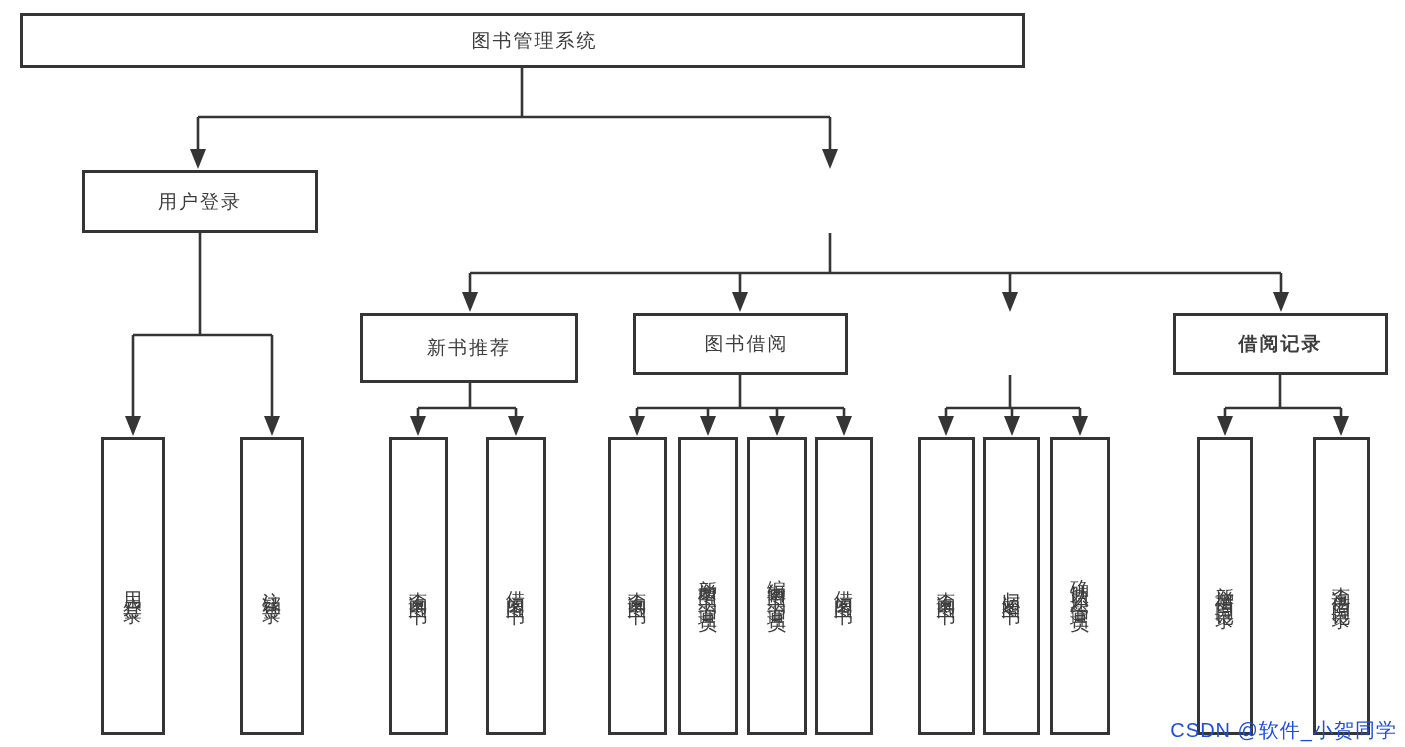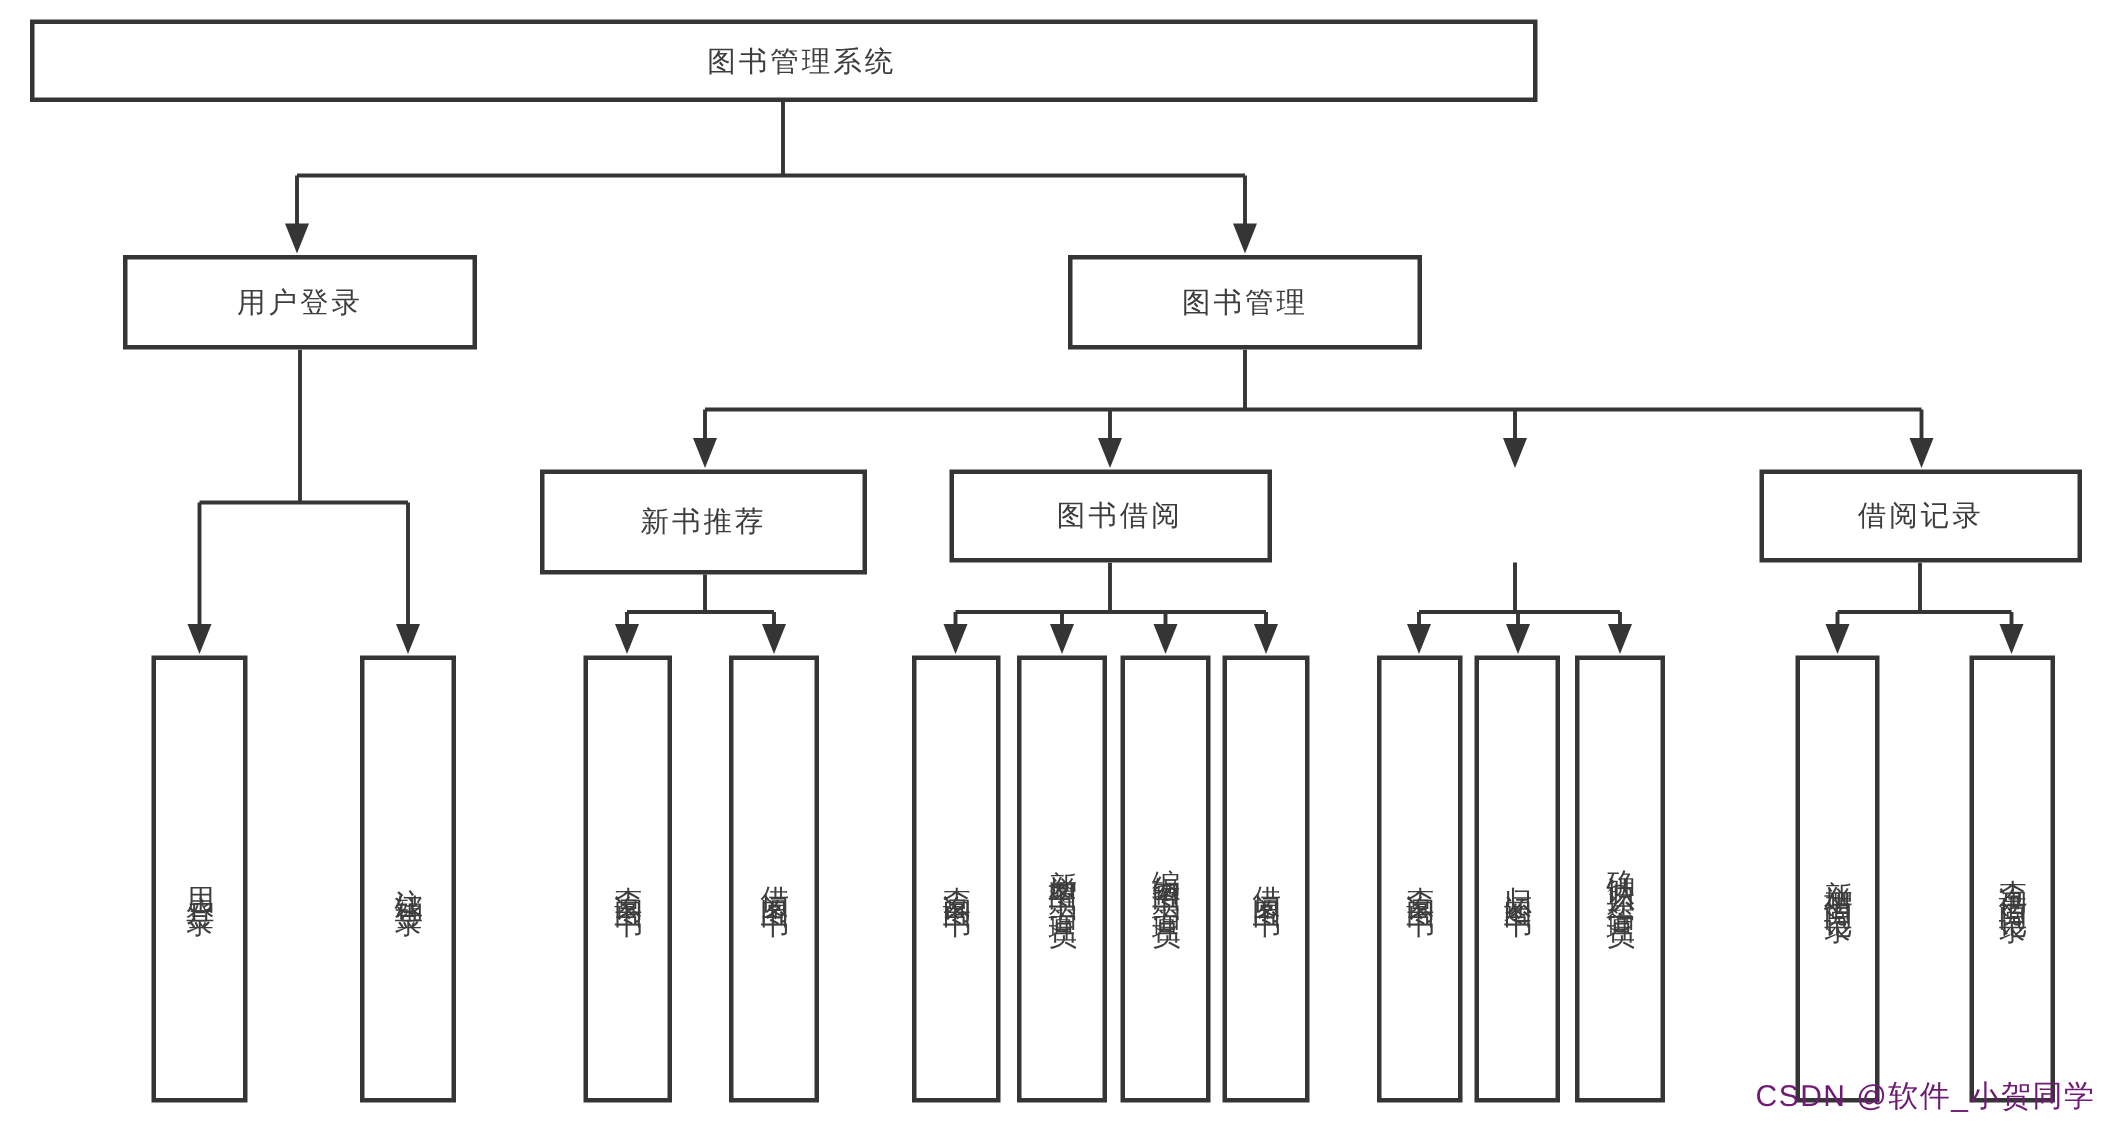--- a/index.html
+++ b/index.html
@@ -137,7 +137,6 @@
   <div class="box n-root">图书管理系统</div>
 
   <div class="box n-user-login">用户登录</div>
-  <div class="box n-book-mgmt">图书管理</div>
 
   <div class="box n-new-book">新书推荐</div>
   <div class="box n-book-borrow">图书借阅</div>

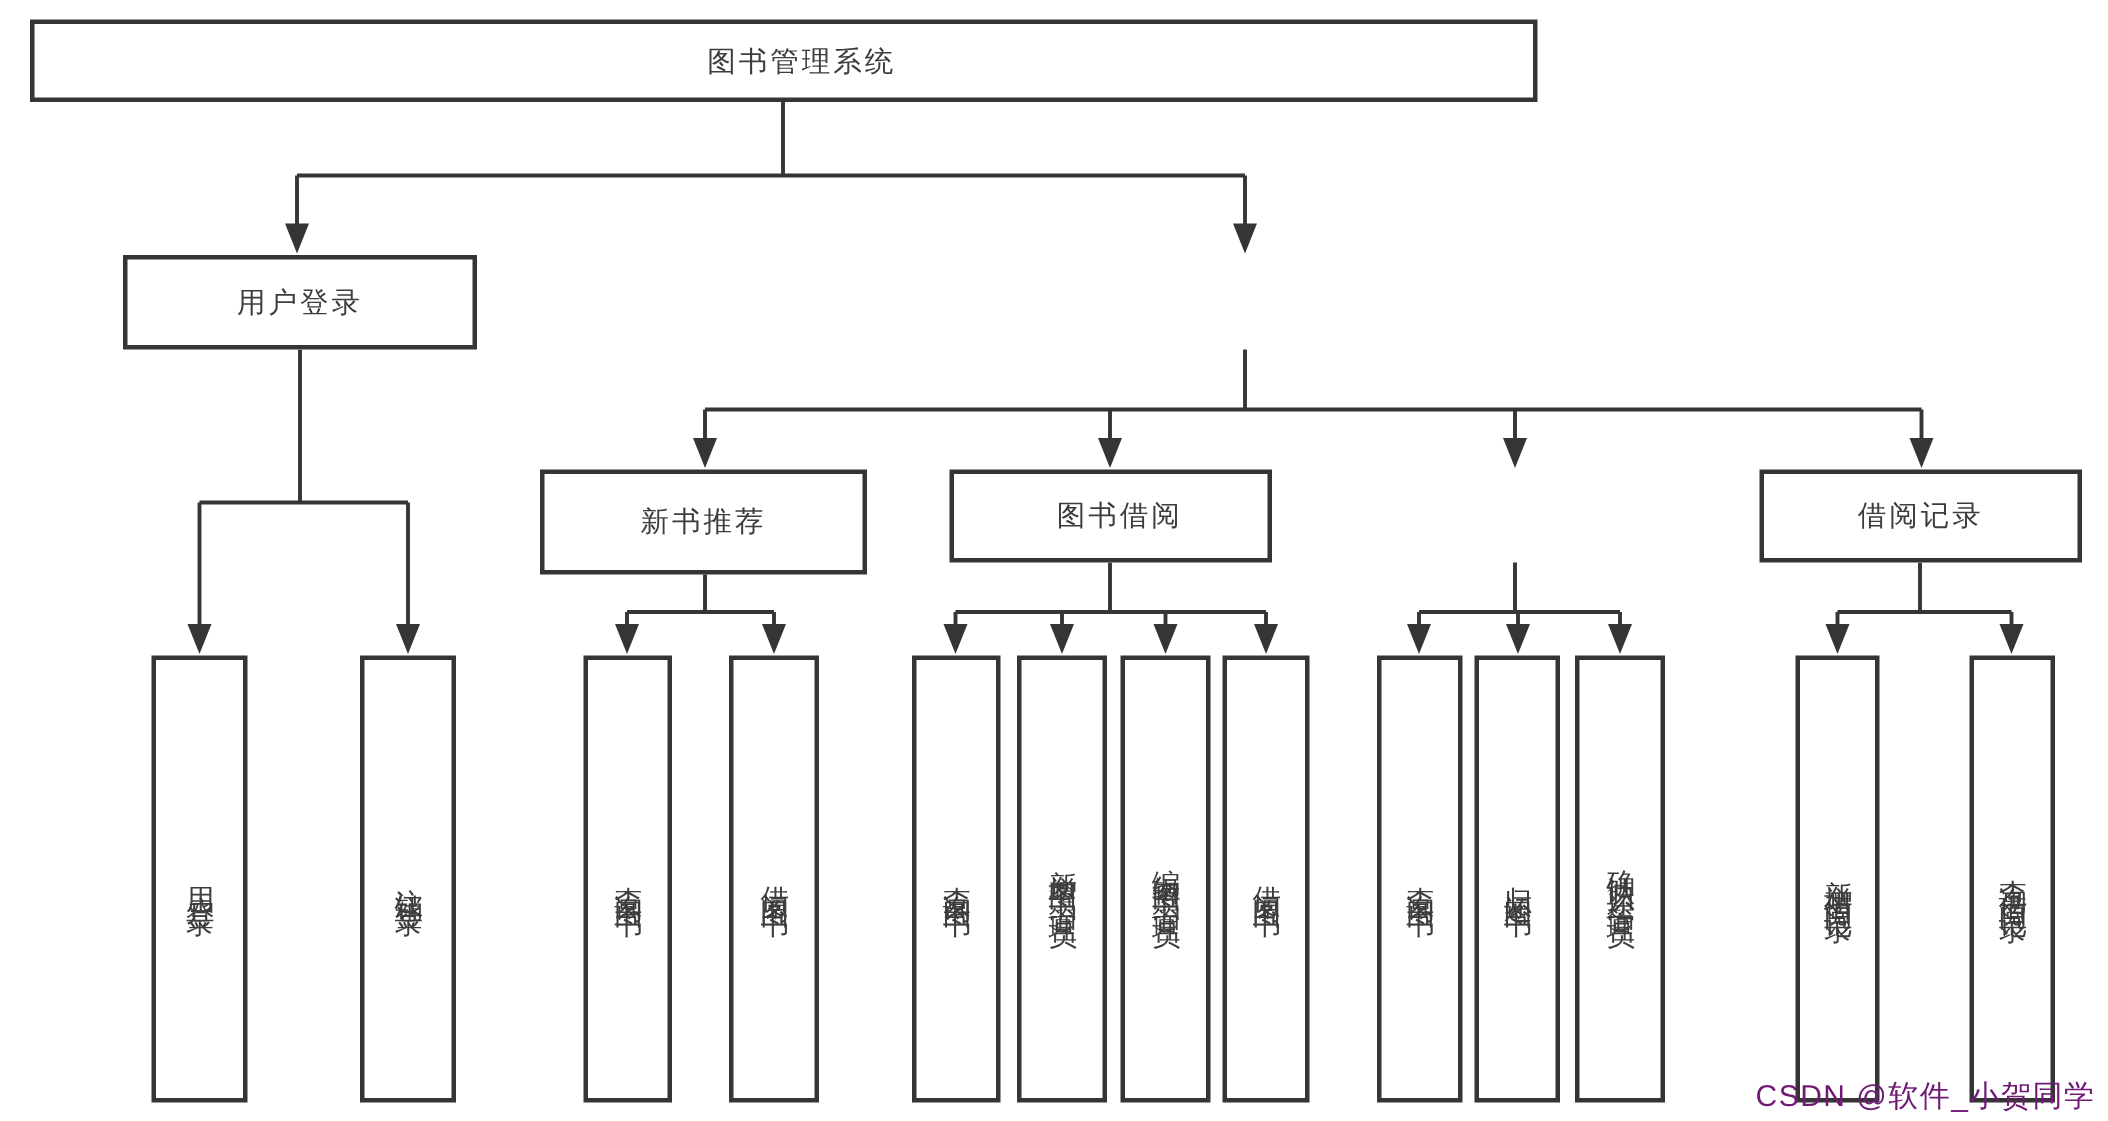--- a/index.html
+++ b/index.html
@@ -38,7 +38,7 @@
   .n-new-book      {left:360px; top:313px; width:218px;  height:70px;}
   .n-book-borrow   {left:633px; top:313px; width:215px;  height:62px;padding-left:12px;}
   .n-current-borrow{left:903px; top:313px; width:215px;  height:62px;}
-  .n-borrow-record {left:1173px;top:313px; width:215px;  height:62px;}
+  .n-borrow-record {left:1173px;top:313px; width:215px;  height:62px;font-weight:bold;}
   .leaf{top:437px;height:298px;}
   .n-u1{left:101px; width:64px;}
   .n-u2{left:240px; width:64px;}

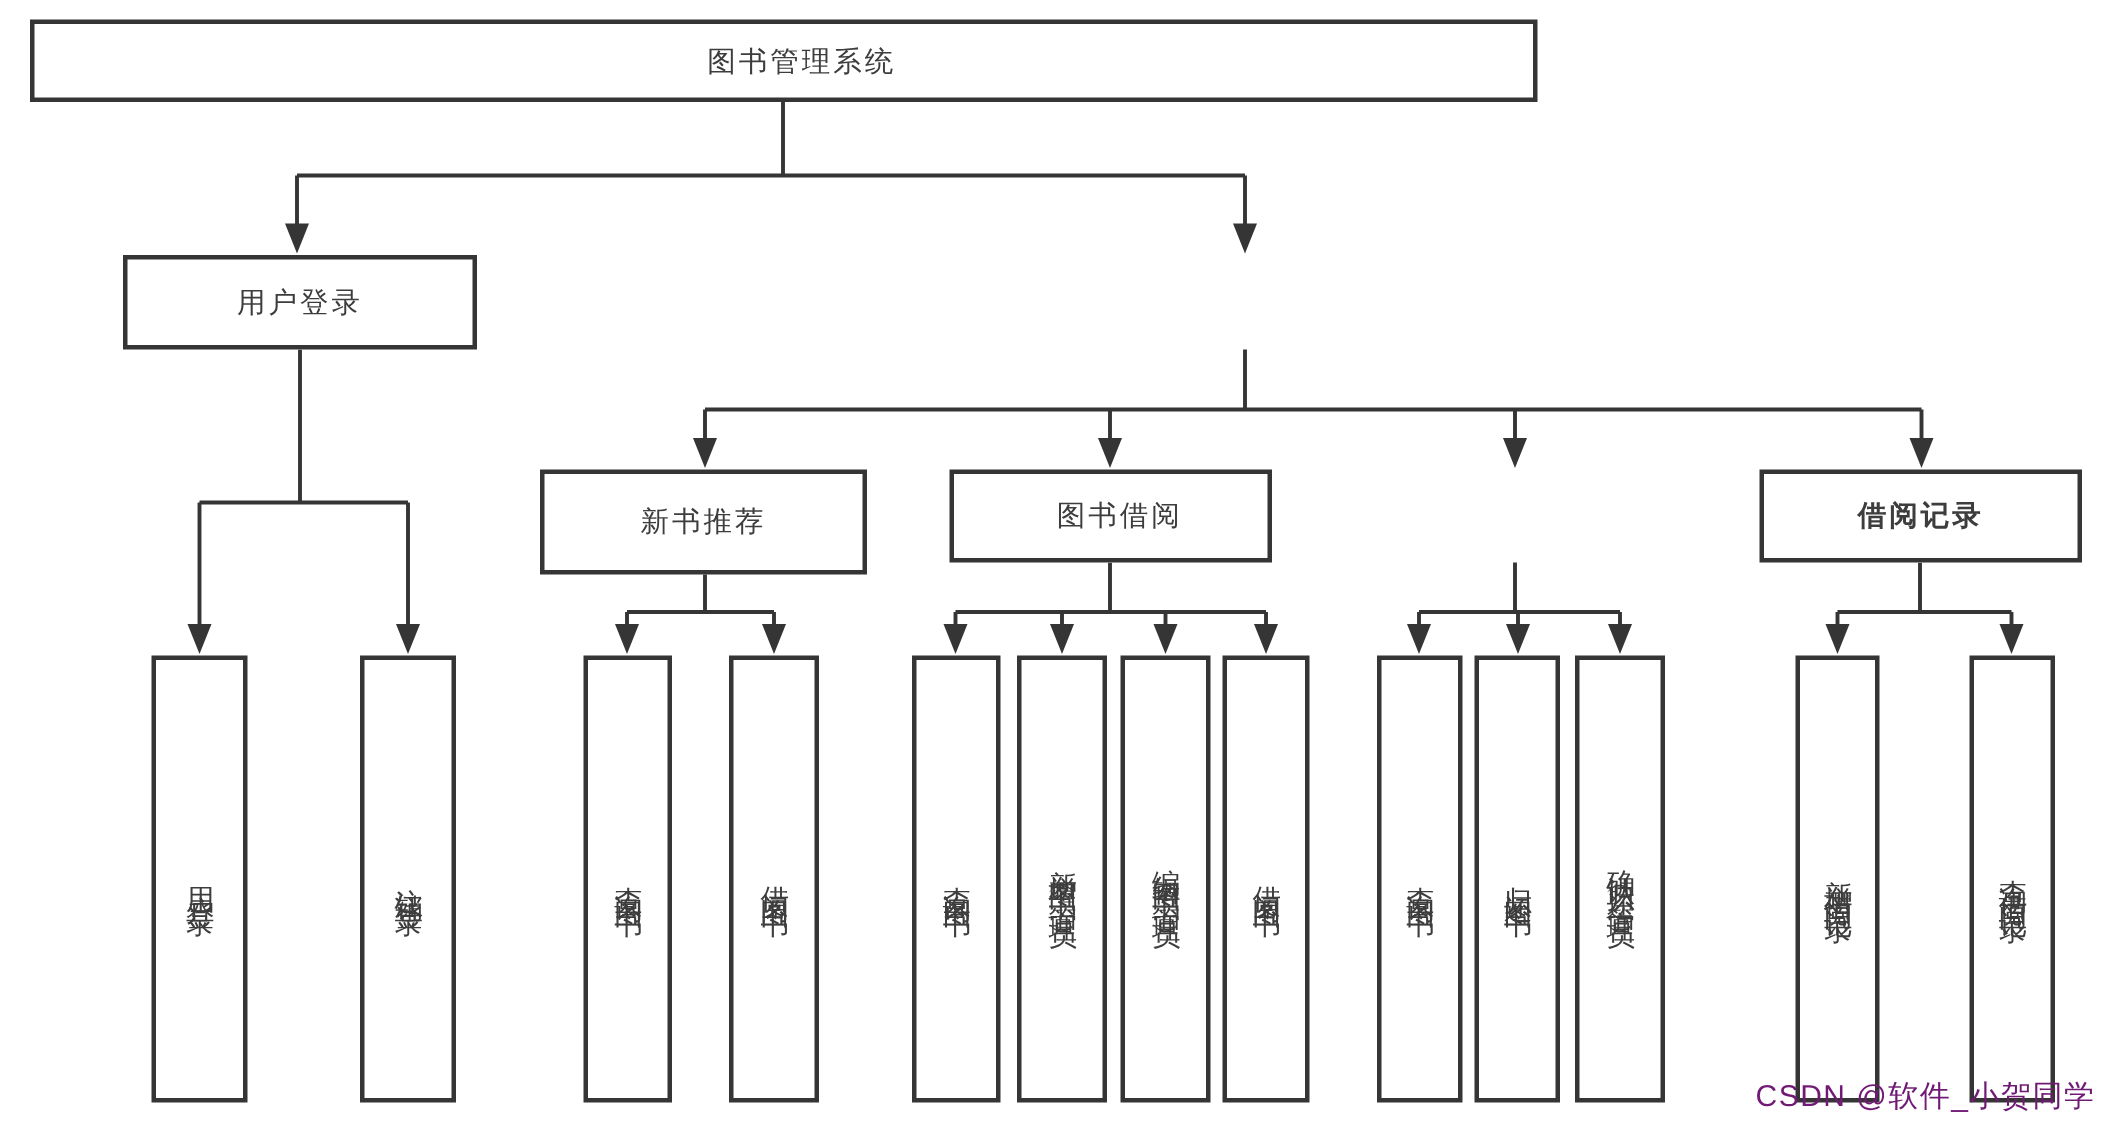--- a/index.html
+++ b/index.html
@@ -57,7 +57,7 @@
     position:absolute;
     right:8px;bottom:3px;
     font-size:20px;
-    color:#701a75;
+    color:#1d4ed8;
     letter-spacing:1px;
     z-index:5;
     text-align:center;

